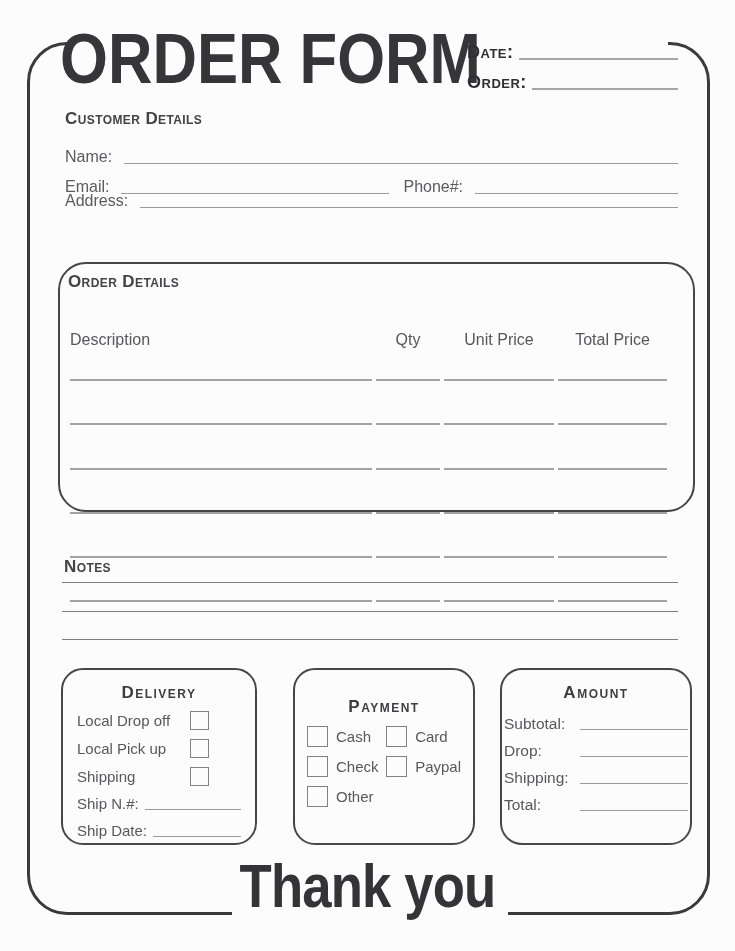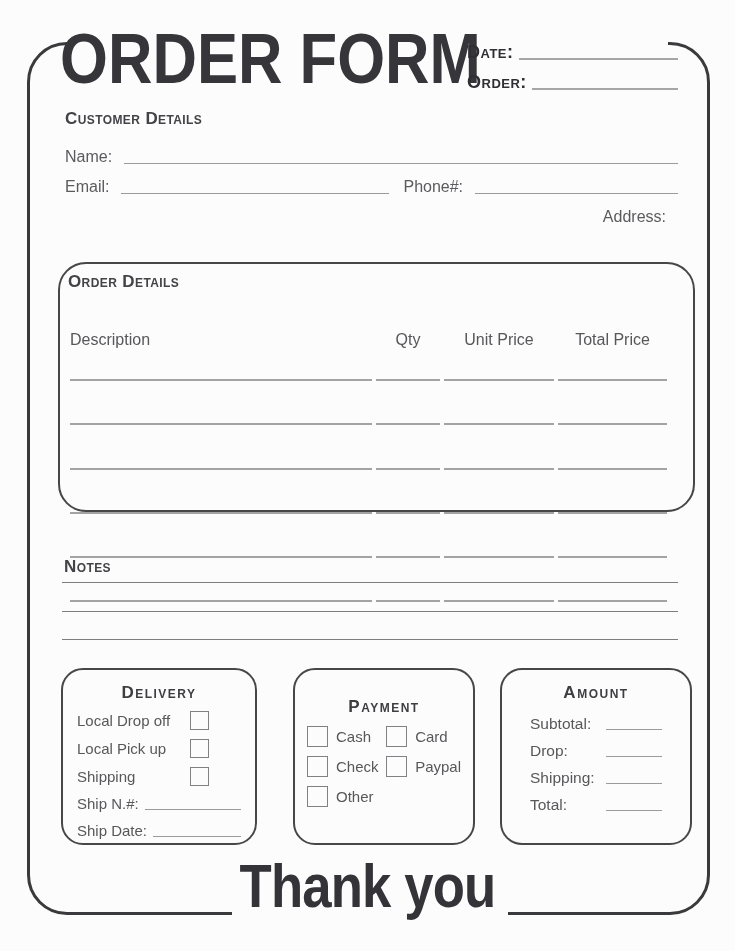--- a/index.html
+++ b/index.html
@@ -35,7 +35,7 @@
   .field-row .fill-line{flex:1;height:14px;margin-bottom:2px;}
   .name-row{top:148px;}
   .email-row{top:178px;}
-  .address-row{top:208px;flex-direction:column;}
+  .address-row{top:192px;}
   .email-line{flex:0 0 auto !important;width:268px;}
   .phone-label{margin-left:14px;margin-right:12px;white-space:nowrap;}
 

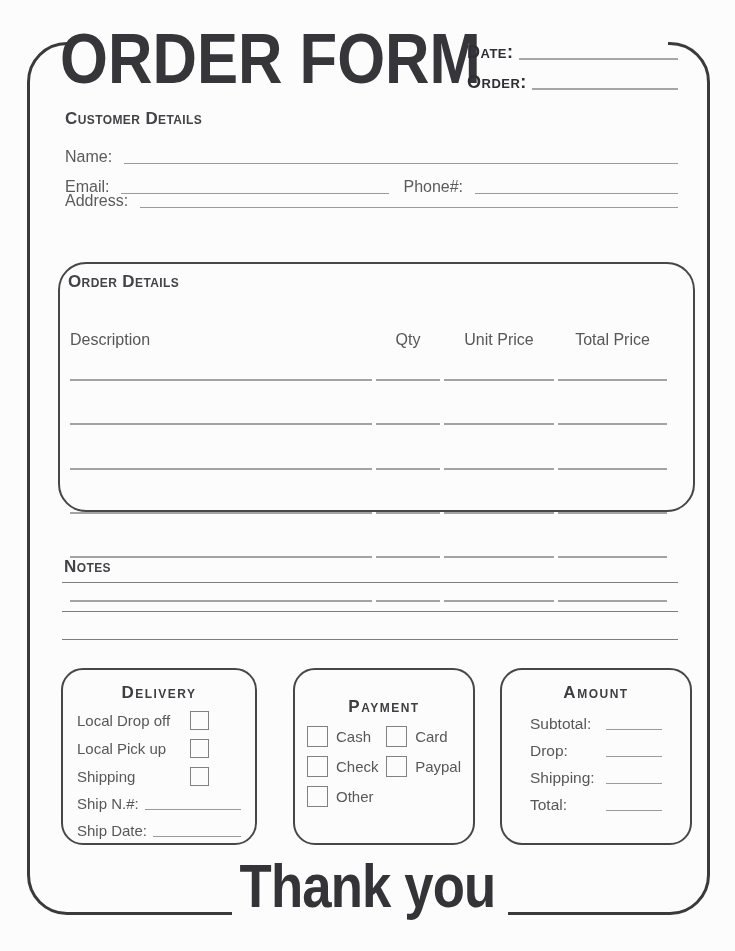--- a/index.html
+++ b/index.html
@@ -79,7 +79,7 @@
   .pay-row{display:flex;align-items:center;height:30px;font-size:15px;}
   .pay-row .checkbox{width:21px;height:21px;margin-right:8px;}
 
-  .amount-box{left:500px;width:192px;padding:6px 28px;}
+  .amount-box{left:500px;width:192px;padding:6px 2px;}
   .amt-rows{margin-top:5px;}
   .amt-row{display:flex;align-items:flex-end;height:27px;font-size:15.5px;}
   .amt-row .amt-label{width:76px;white-space:nowrap;}

